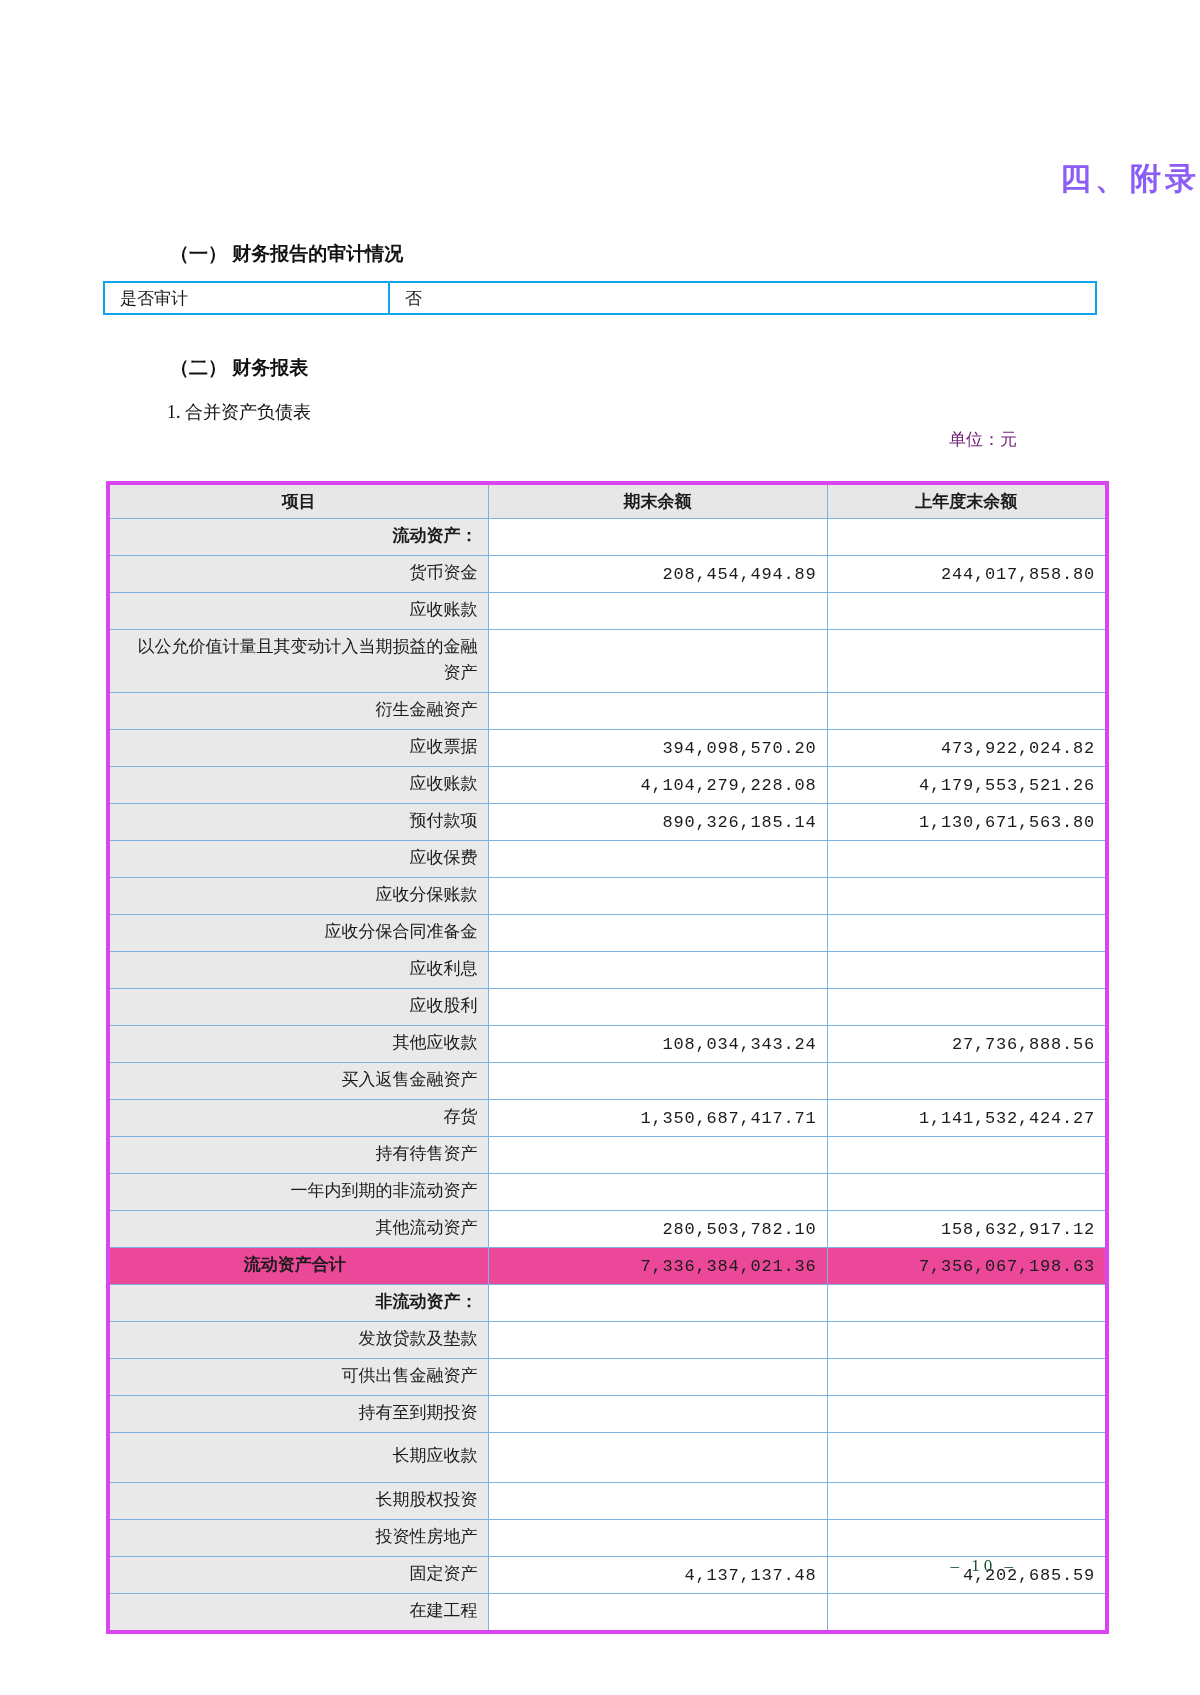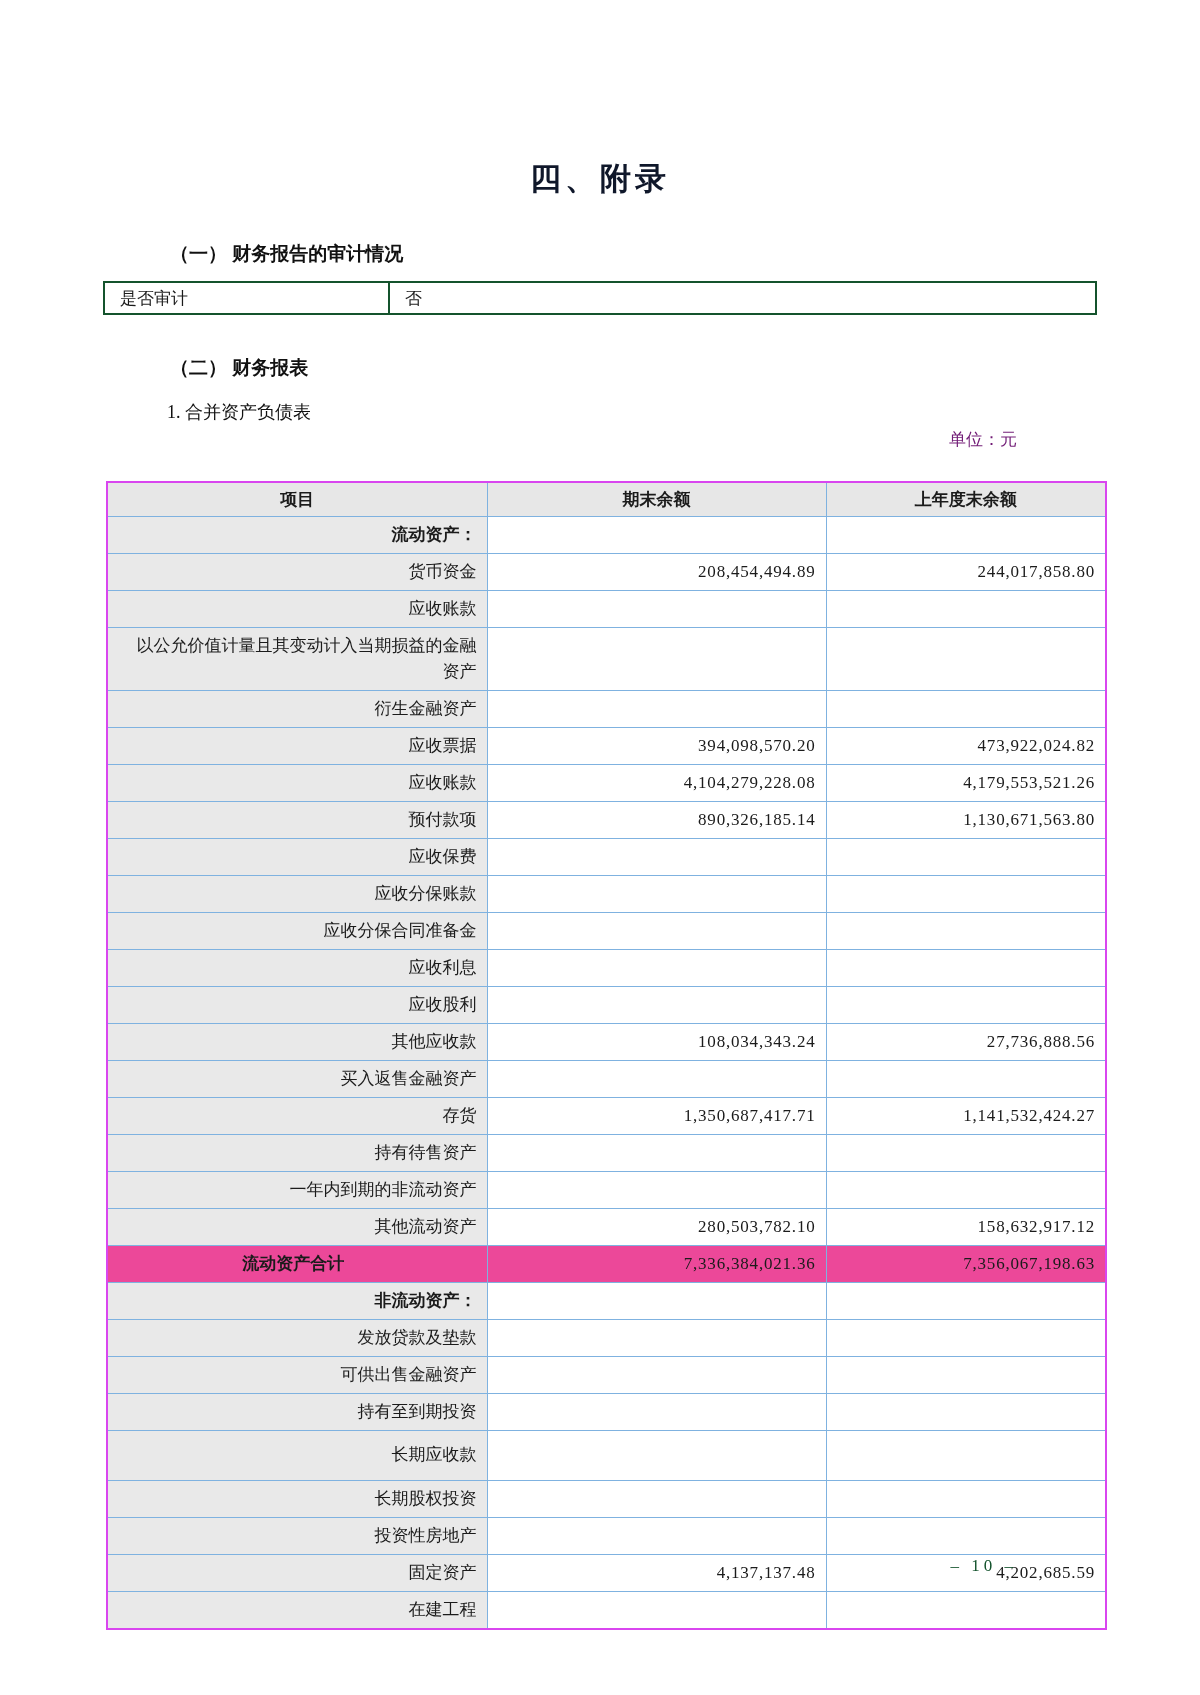--- a/index.html
+++ b/index.html
@@ -17,12 +17,12 @@
     top: 158px; left: 0;
     width: 100%;
     margin: 0;
-    text-align: center;
+    text-align: right;
     font-family: "Liberation Sans", sans-serif;
     font-size: 31px;
     font-weight: bold;
     letter-spacing: 4px;
-    color: #0f172a;
+    color: #8b5cf6;
   }
   .section-heading {
     position: absolute;

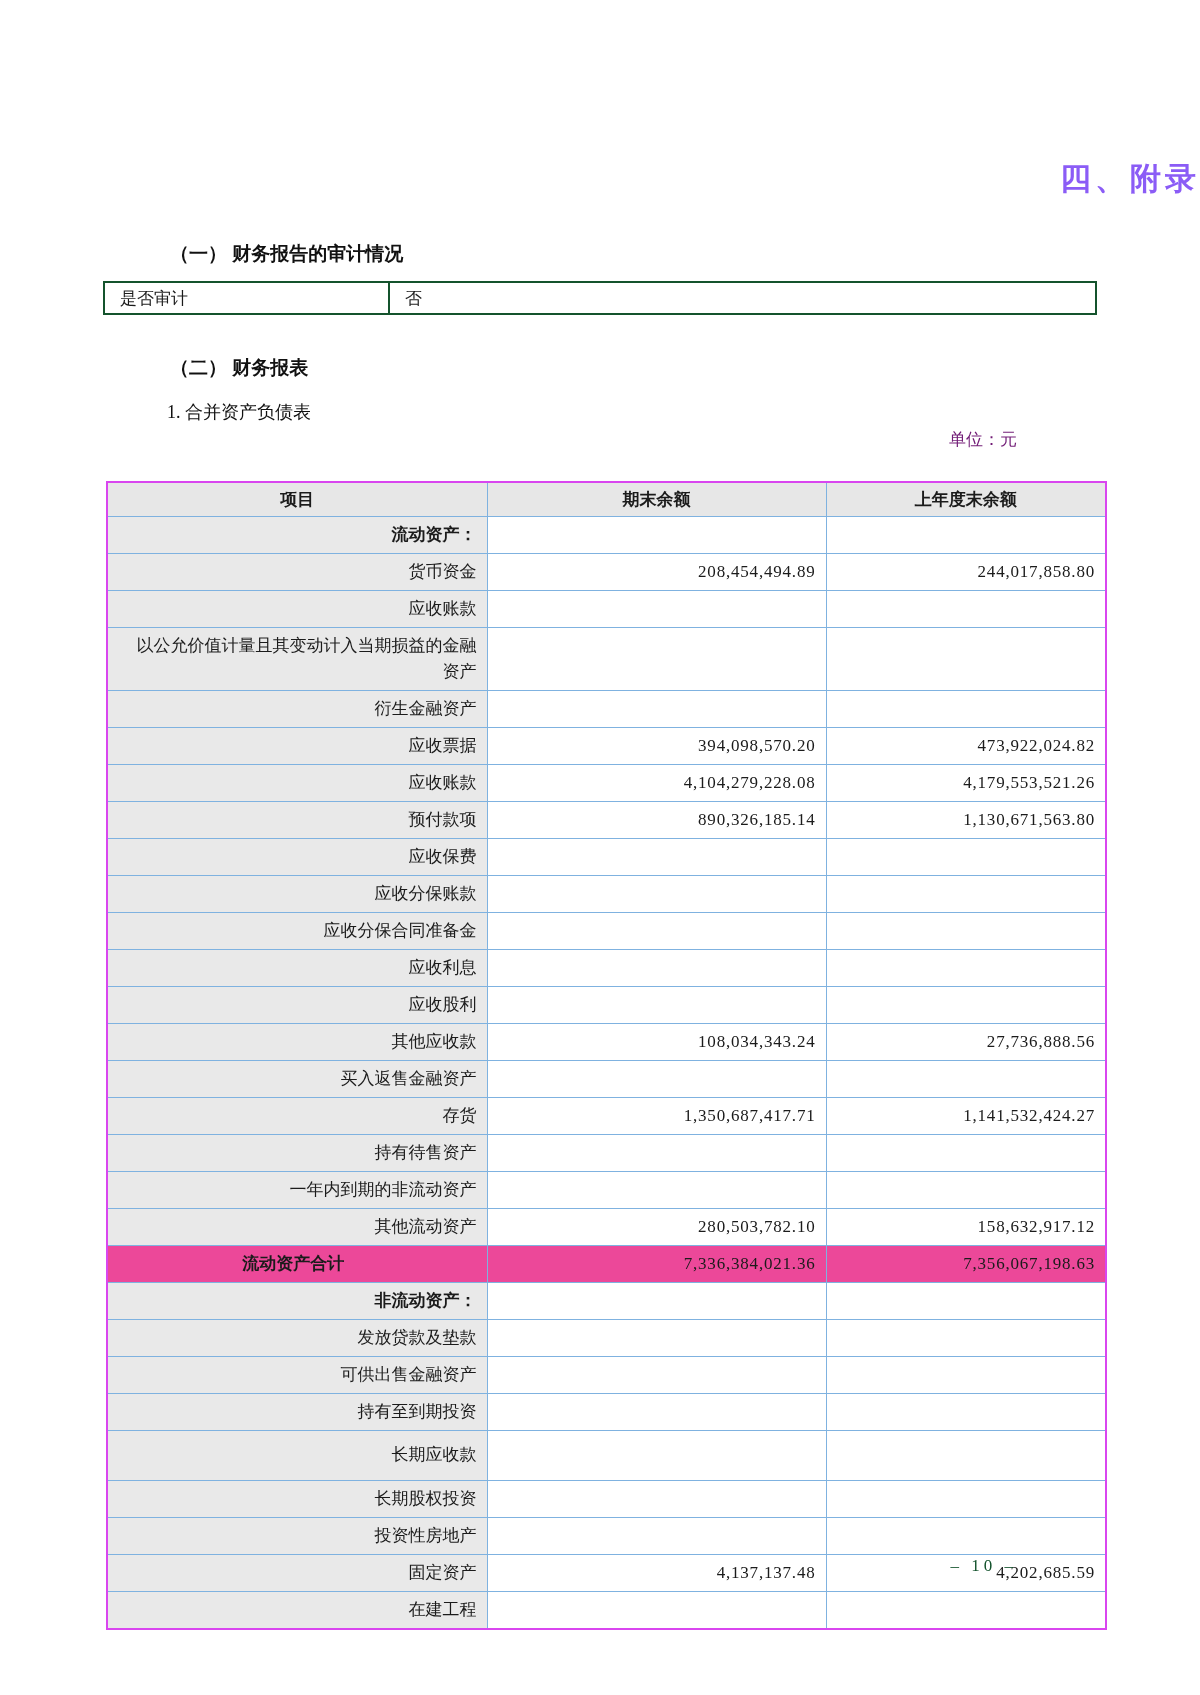--- a/index.html
+++ b/index.html
@@ -56,7 +56,7 @@
     font-size: 17px;
   }
   table.audit-table td {
-    border: 2px solid #14532d;
+    border: 2px solid #0ea5e9;
     height: 28px;
     padding: 1px 2px 1px 15px;
     background: #ffffff;

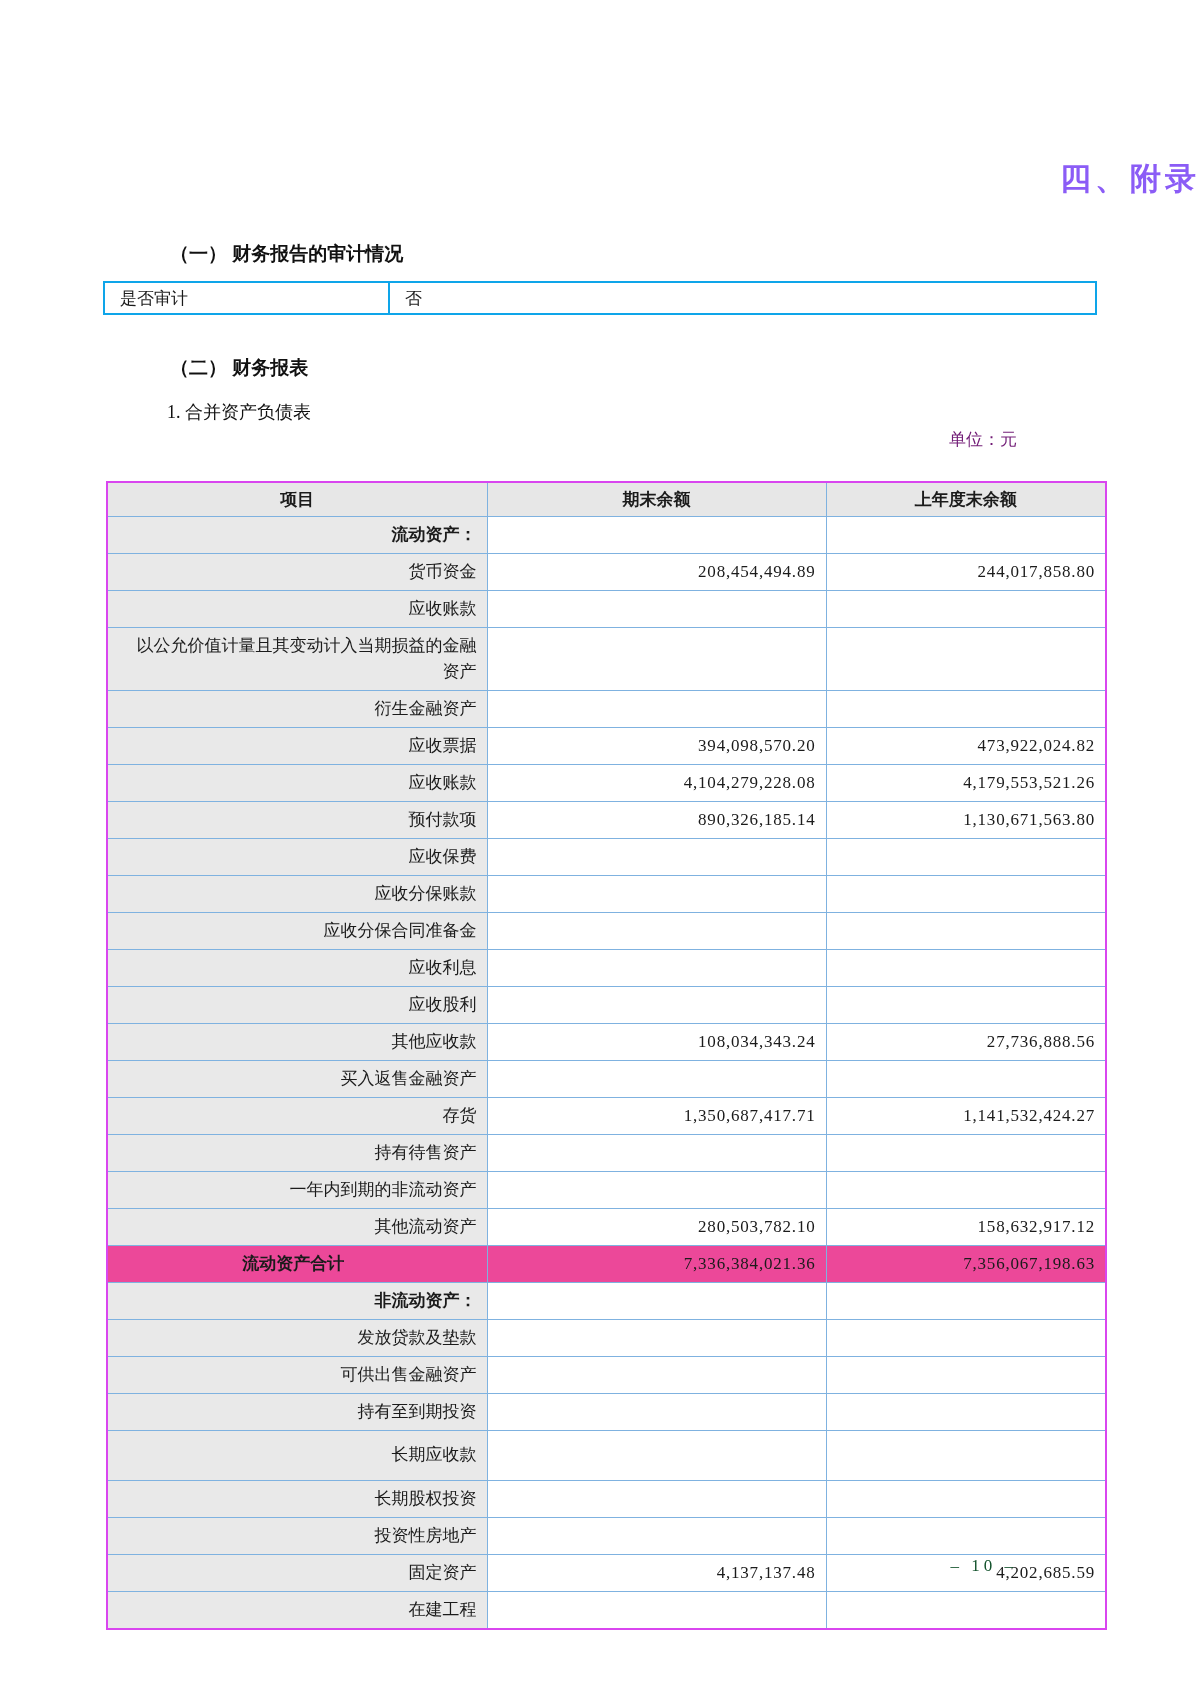--- a/index.html
+++ b/index.html
@@ -75,7 +75,7 @@
     vertical-align: middle;
     overflow: hidden;
   }
-  table.bs-table { border: 2px solid #d946ef; }
+  table.bs-table { border: 4px solid #d946ef; font-family: Liberation Mono, monospace; }
   table.bs-table th {
     background: #e7e7e7;
     height: 31px;

